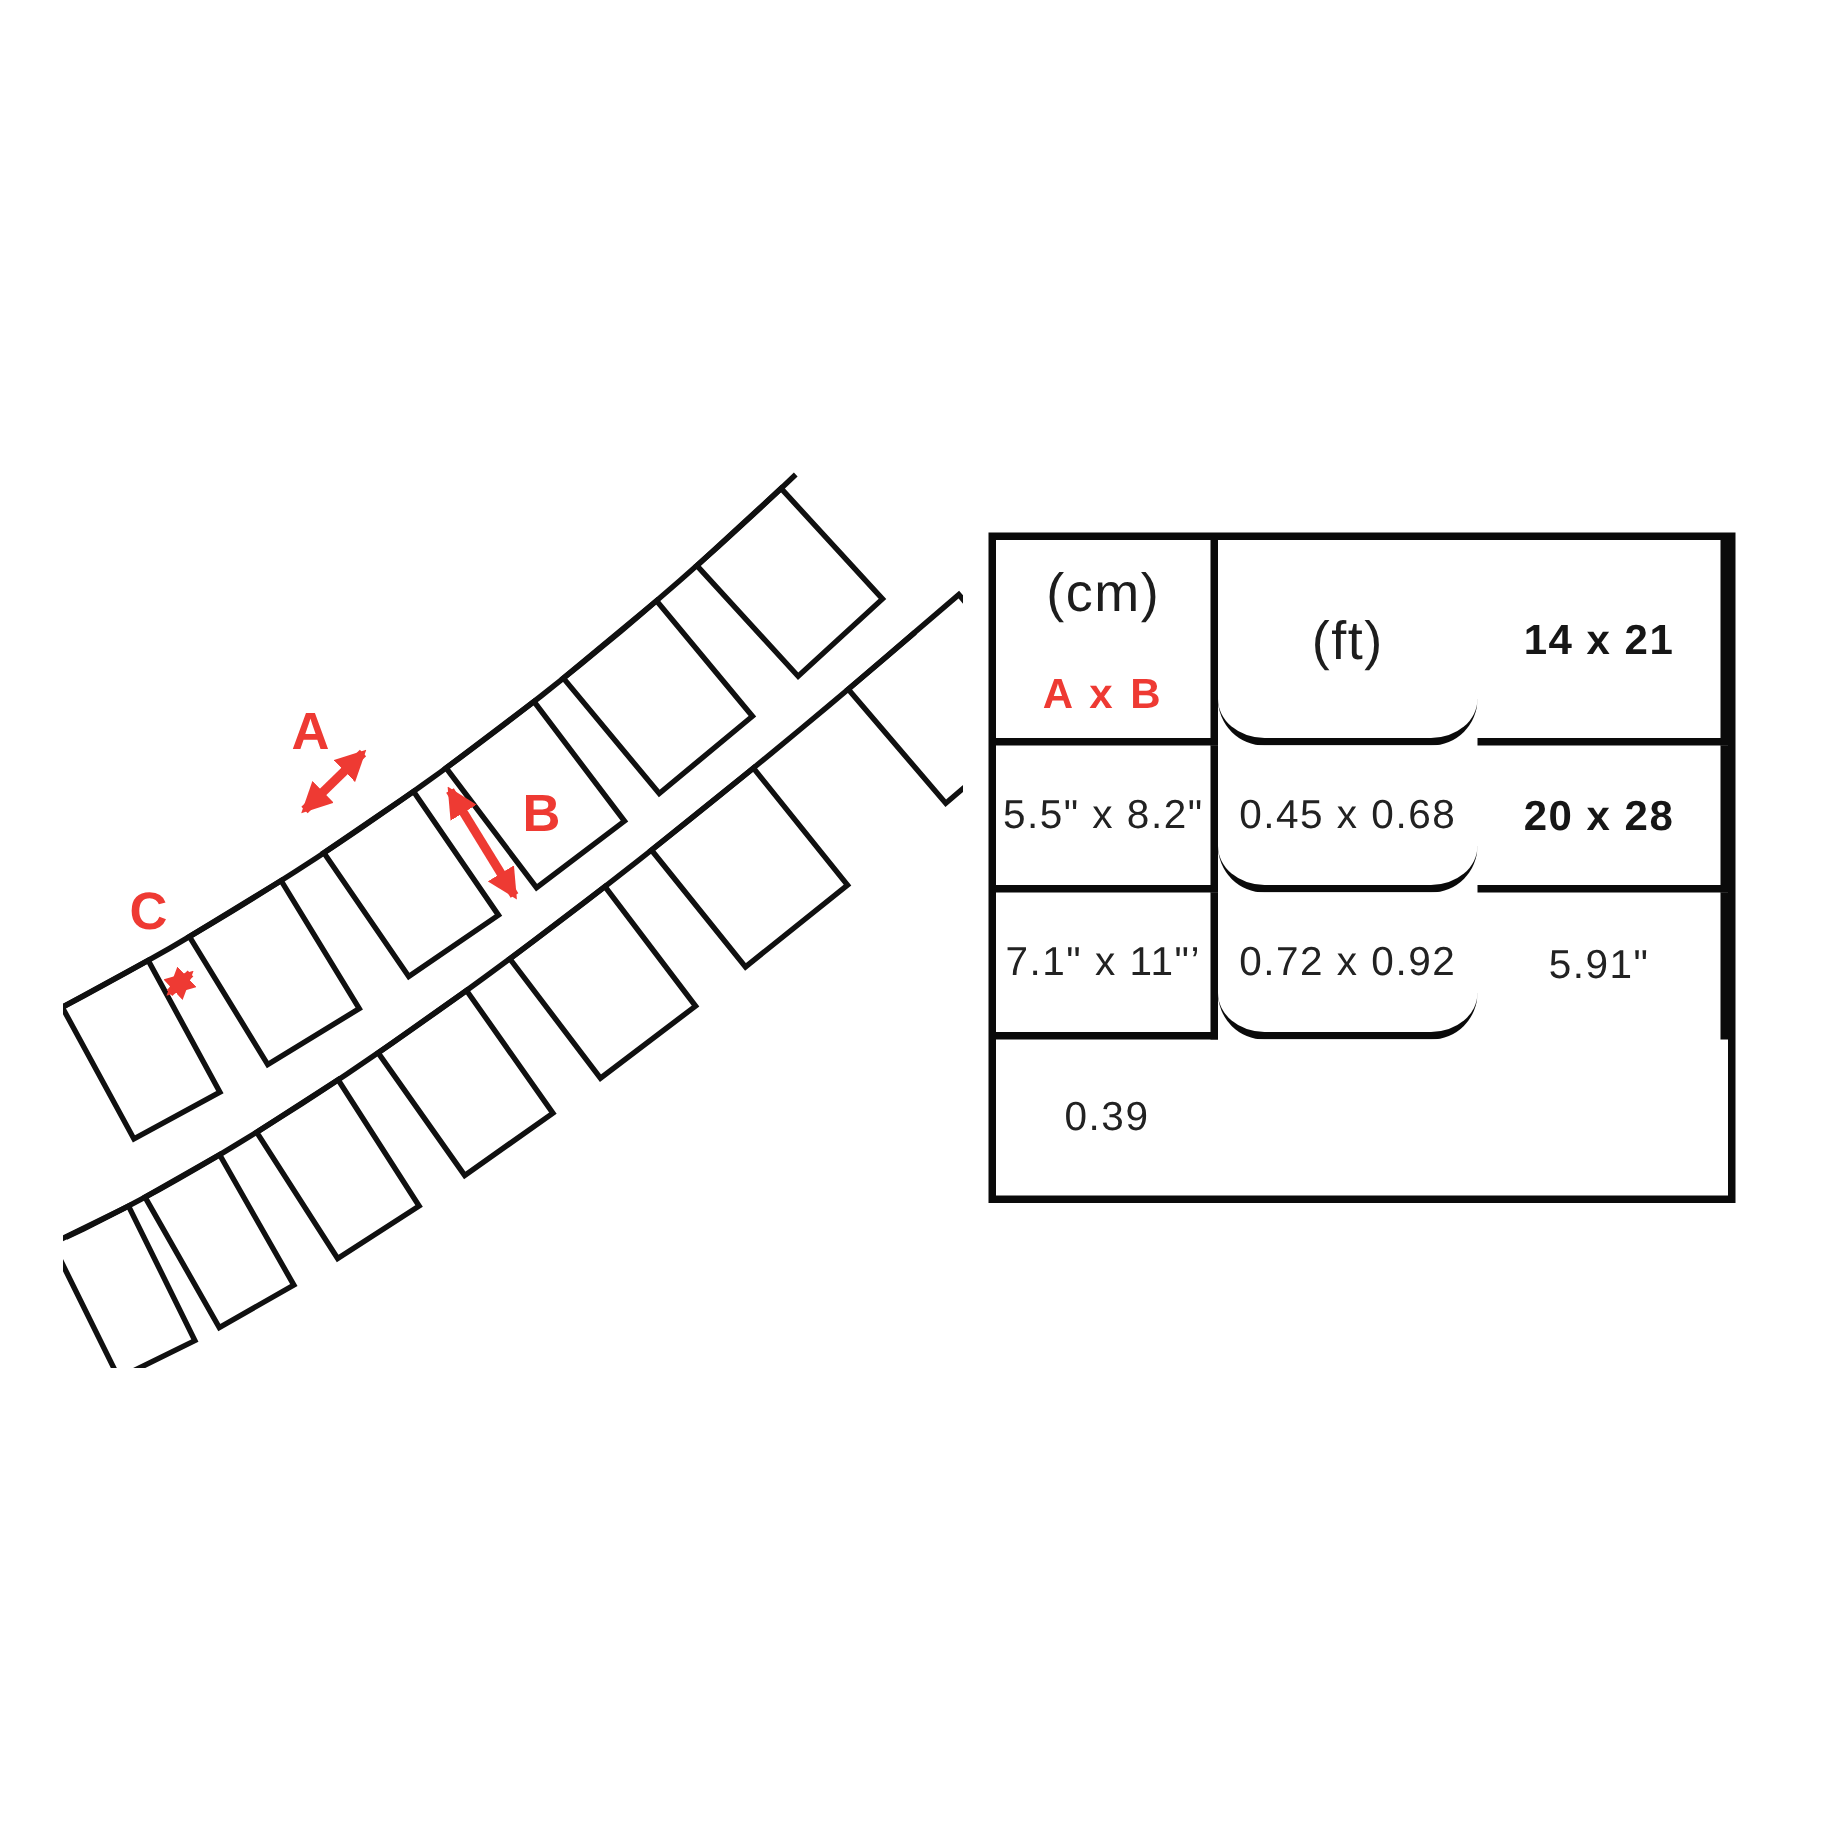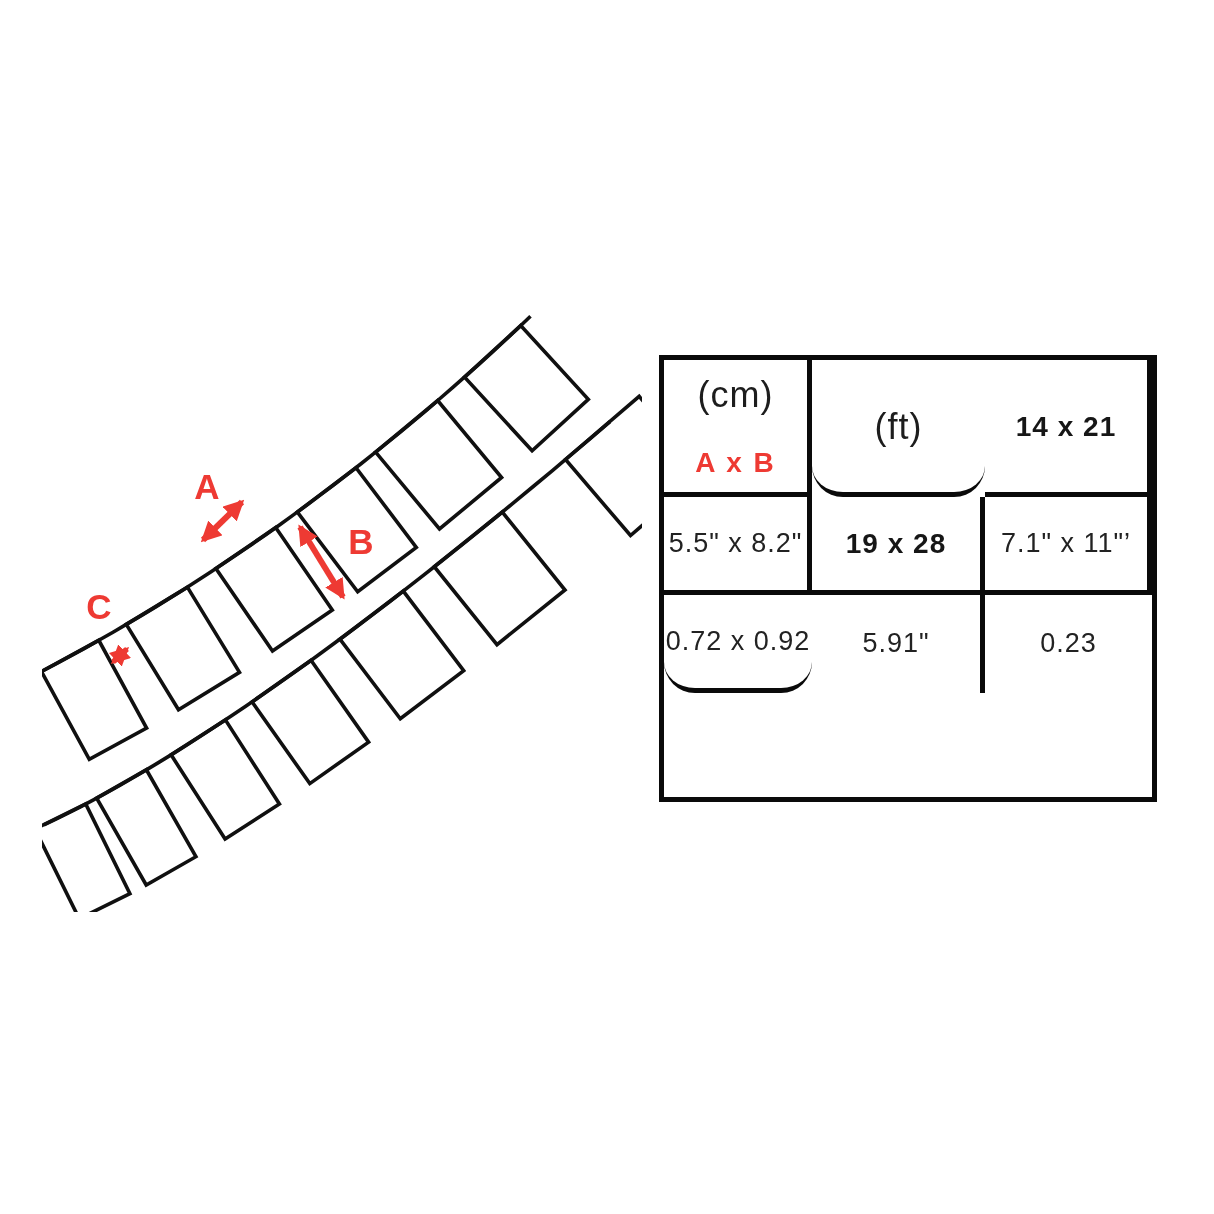--- a/index.html
+++ b/index.html
@@ -93,6 +93,9 @@
     <div class="cell">
       <span class="dim-val">5.5" x 8.2"</span>
     </div>
+    <div class="cell last-col">
+      <span class="dim-val">0.45 x 0.68</span>
+    </div>
 
     <div class="cell">
       <span class="dim-cm">19 x 28</span>

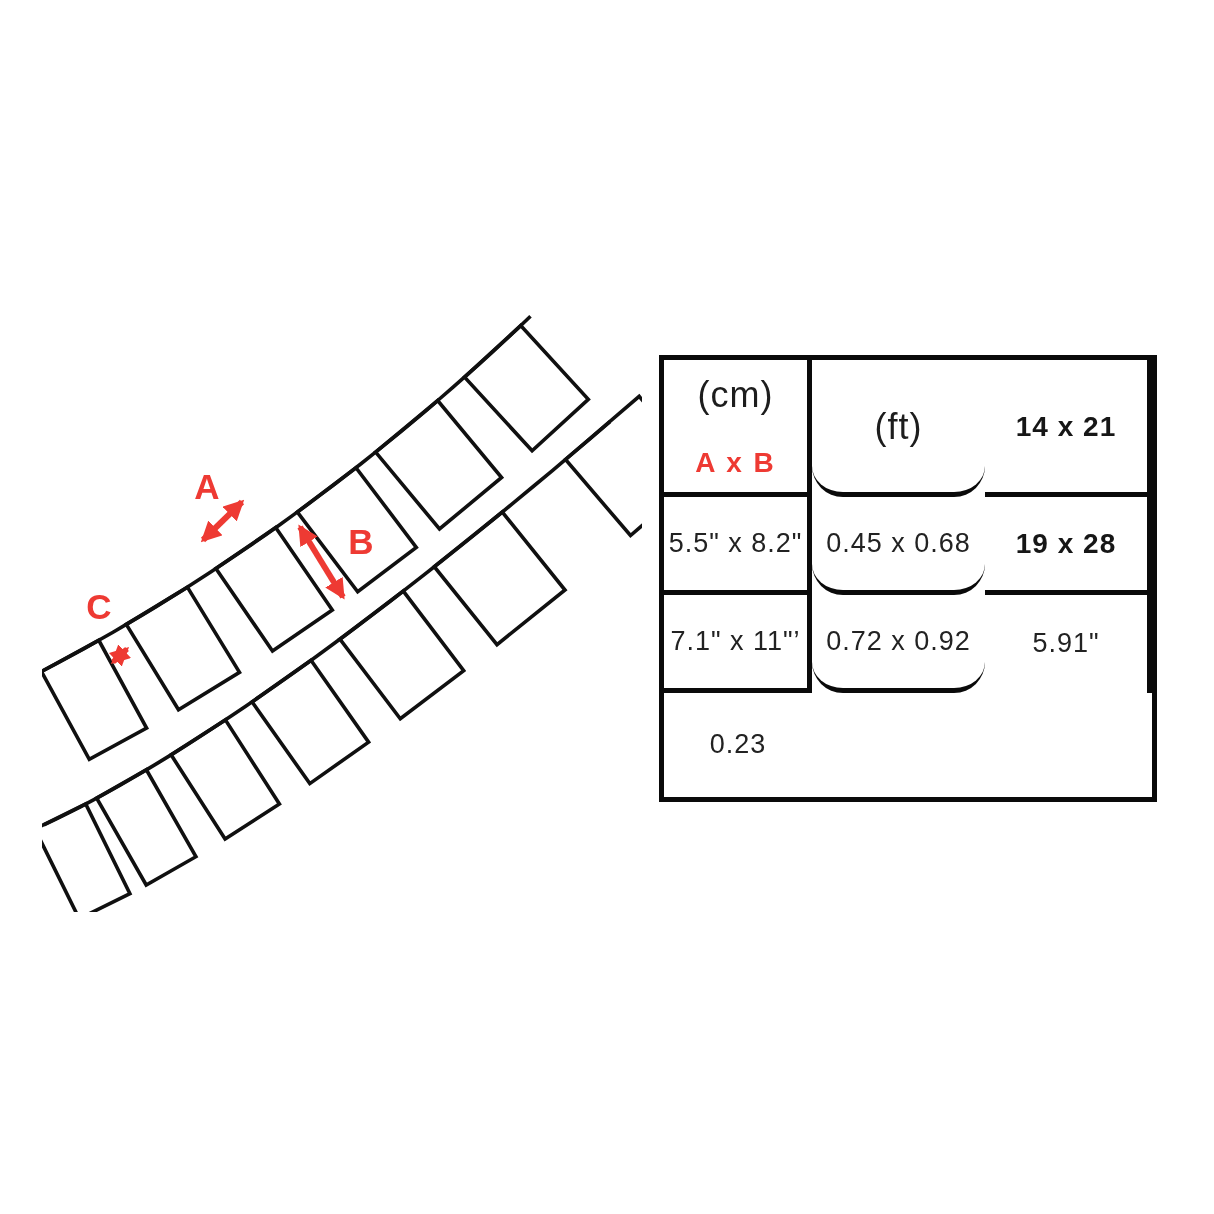--- a/index.html
+++ b/index.html
@@ -98,7 +98,7 @@
     </div>
 
     <div class="cell">
-      <span class="dim-cm">19 x 28</span>
+      <span class="dim-cm">20 x 28</span>
     </div>
     <div class="cell">
       <span class="dim-val">7.1" x 11"’</span>

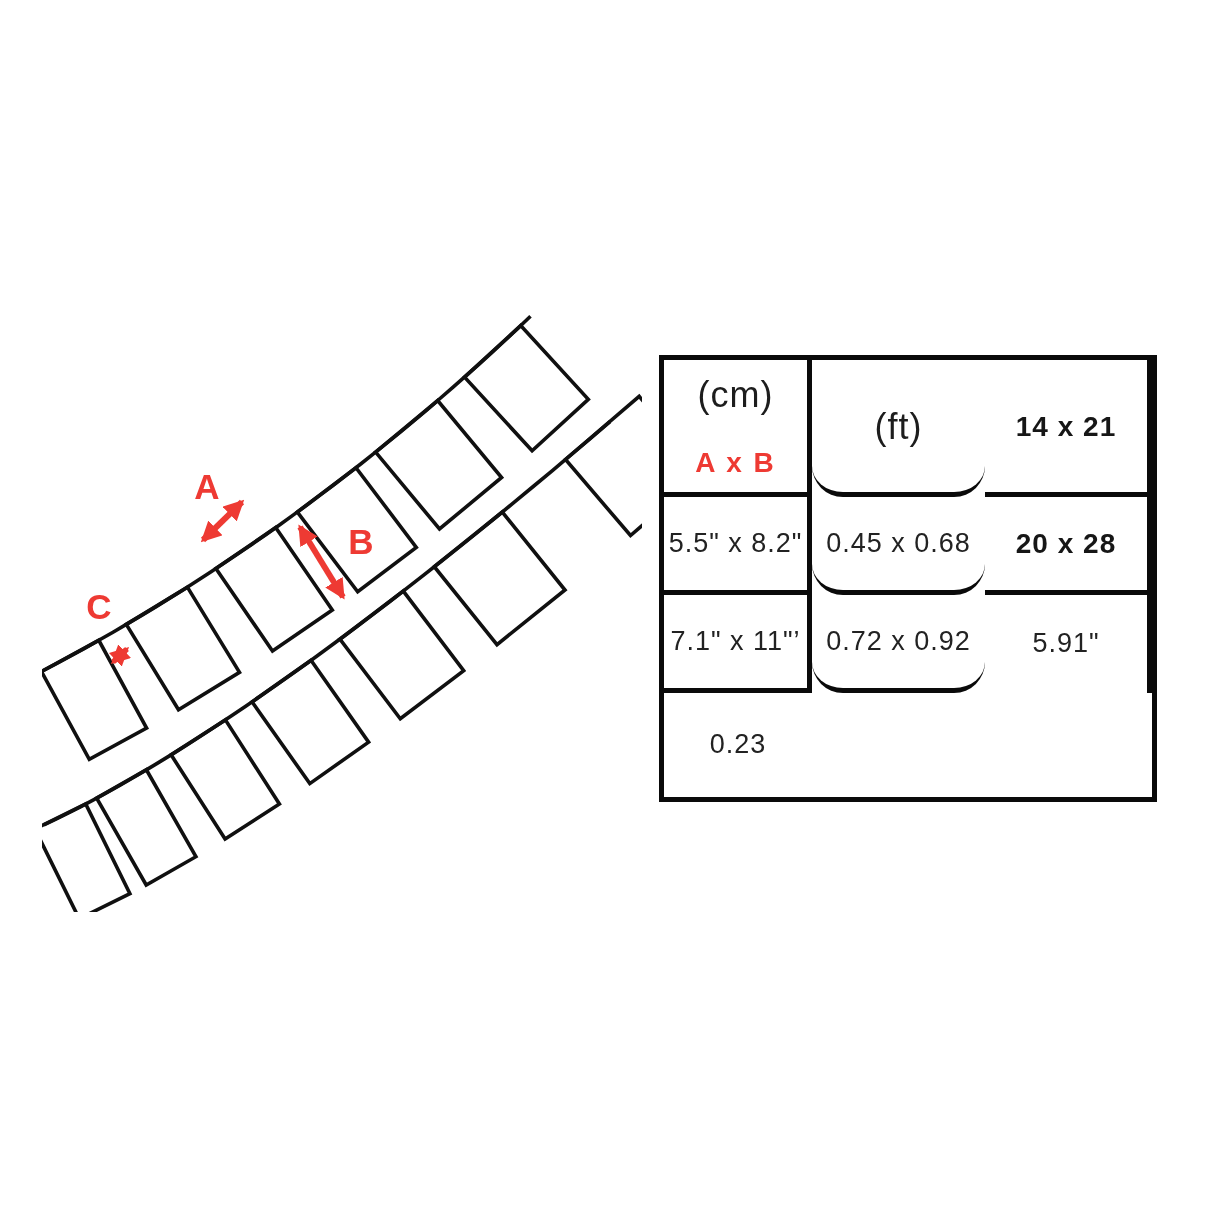--- a/index.html
+++ b/index.html
@@ -111,7 +111,7 @@
       <span class="dim-val">5.91"</span>
     </div>
     <div class="cell last-col last-row">
-      <span class="dim-val">0.23</span>
+      <span class="dim-val">0.39</span>
     </div>
   </div>
 </div>

